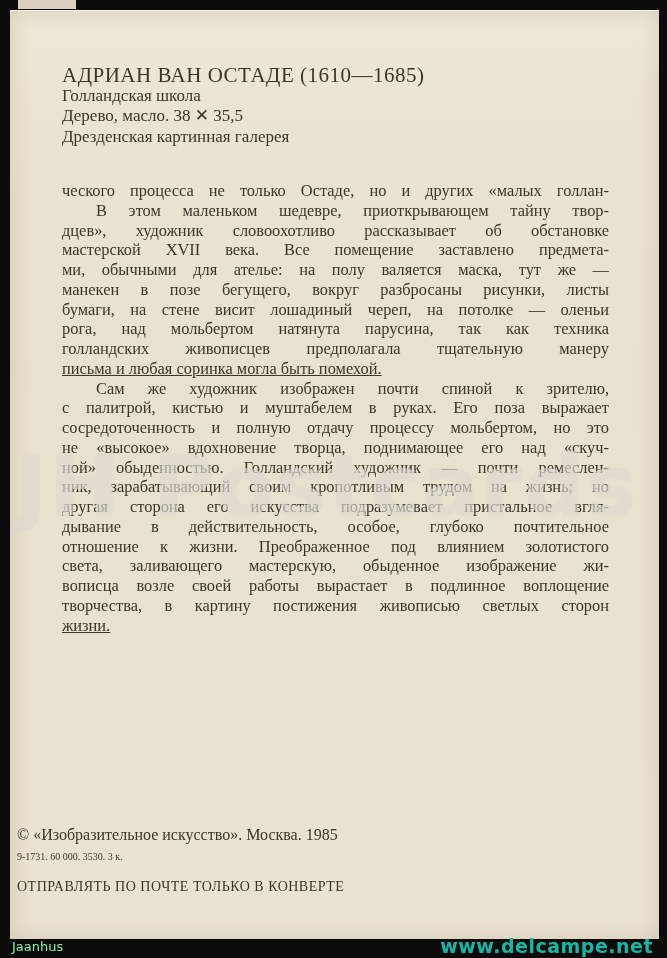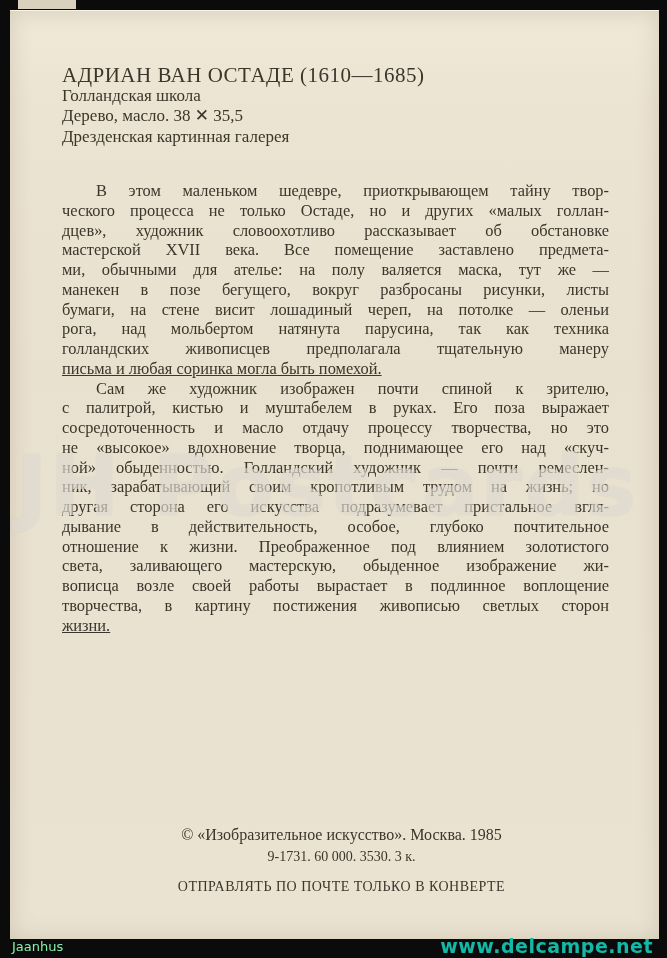--- a/index.html
+++ b/index.html
@@ -81,8 +81,8 @@
   </div>
 
   <div class="body-text">
+    <div class="tline">ческого процесса не только Остаде, но и других «малых голлан-</div>
     <div class="tline indent">В этом маленьком шедевре, приоткрывающем тайну твор-</div>
-    <div class="tline">ческого процесса не только Остаде, но и других «малых голлан-</div>
     <div class="tline">дцев», художник словоохотливо рассказывает об обстановке</div>
     <div class="tline">мастерской XVII века. Все помещение заставлено предмета-</div>
     <div class="tline">ми, обычными для ателье: на полу валяется маска, тут же —</div>

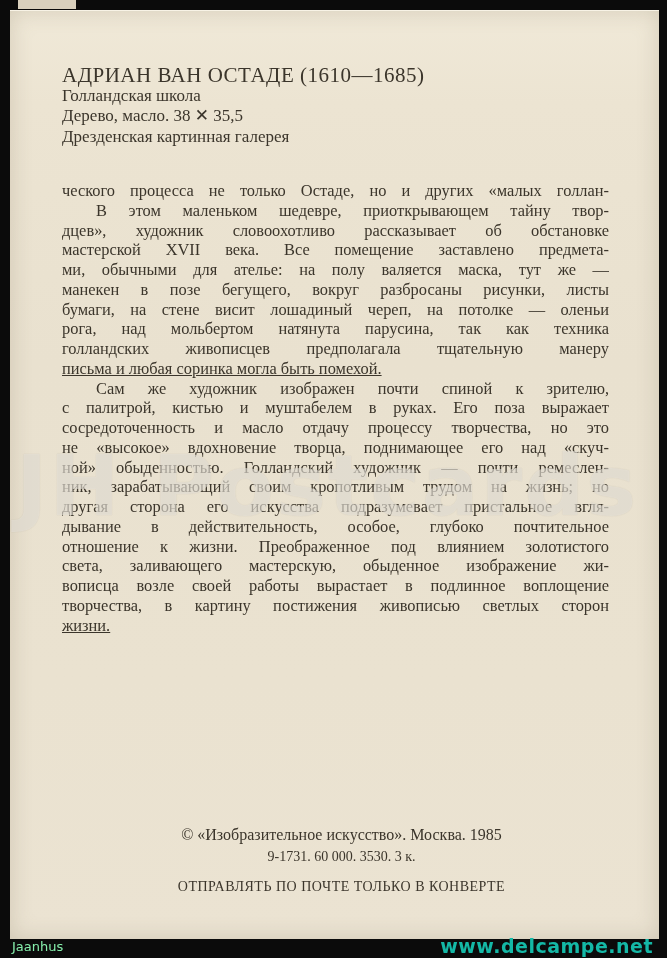--- a/index.html
+++ b/index.html
@@ -93,7 +93,7 @@
     <div class="tline last">письма и любая соринка могла быть помехой.</div>
     <div class="tline indent">Сам же художник изображен почти спиной к зрителю,</div>
     <div class="tline">с палитрой, кистью и муштабелем в руках. Его поза выражает</div>
-    <div class="tline">сосредоточенность и масло отдачу процессу творчества, но это</div>
+    <div class="tline">сосредоточенность и полную отдачу процессу мольбертом, но это</div>
     <div class="tline">не «высокое» вдохновение творца, поднимающее его над «скуч-</div>
     <div class="tline">ной» обыденностью. Голландский художник — почти ремеслен-</div>
     <div class="tline">ник, зарабатывающий своим кропотливым трудом на жизнь; но</div>

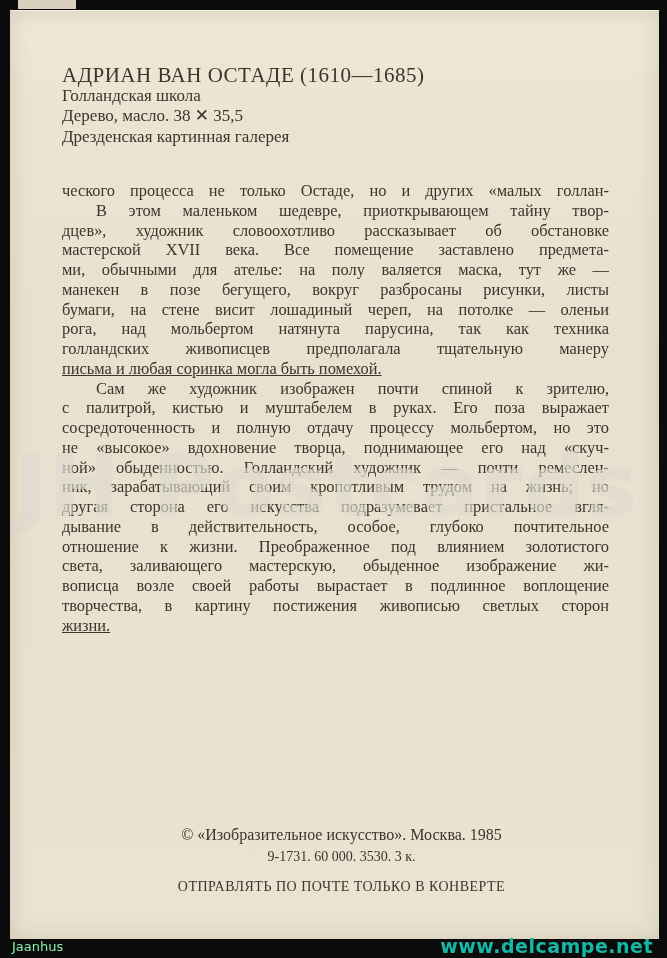--- a/index.html
+++ b/index.html
@@ -40,7 +40,7 @@
   .tline.indent { text-indent:34px; }
   .imprint {
     position:absolute; left:0; top:814px;
-    width:100%; text-align:center;
+    width:100%; 
     transform:translateX(7px);
     line-height:20px;
   }

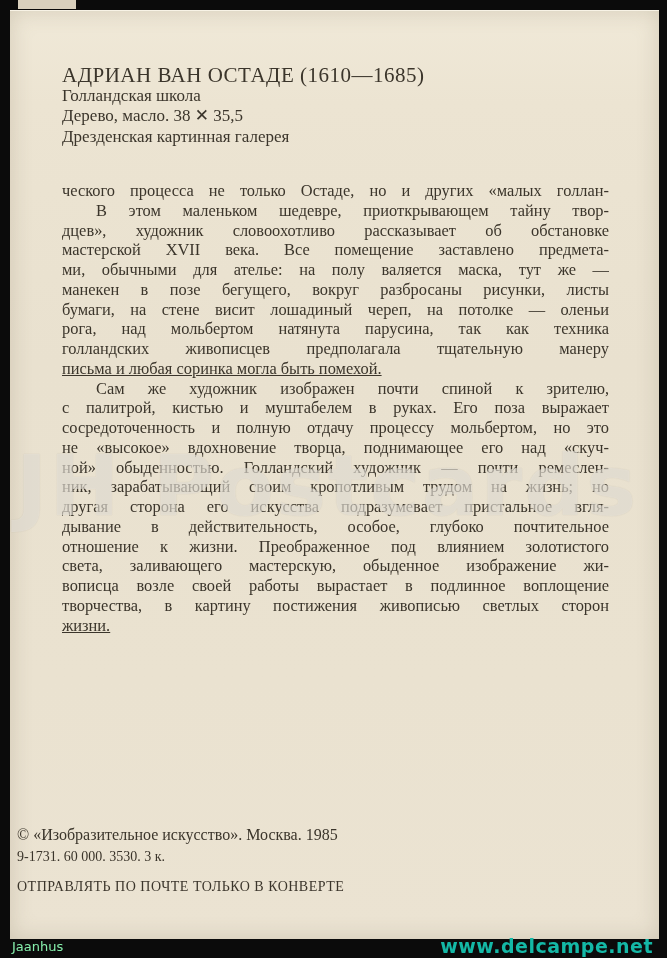--- a/index.html
+++ b/index.html
@@ -45,7 +45,7 @@
     line-height:20px;
   }
   .imprint .copyright { font-size:16px; }
-  .imprint .print-code { font-size:14px; margin-top:2px; }
+  .imprint .print-code { font-size:10px; margin-top:2px; }
   .imprint .postal { font-size:14px; letter-spacing:0.5px; margin-top:10px; }
   .wm-center {
     position:absolute; left:16px; top:444px;

